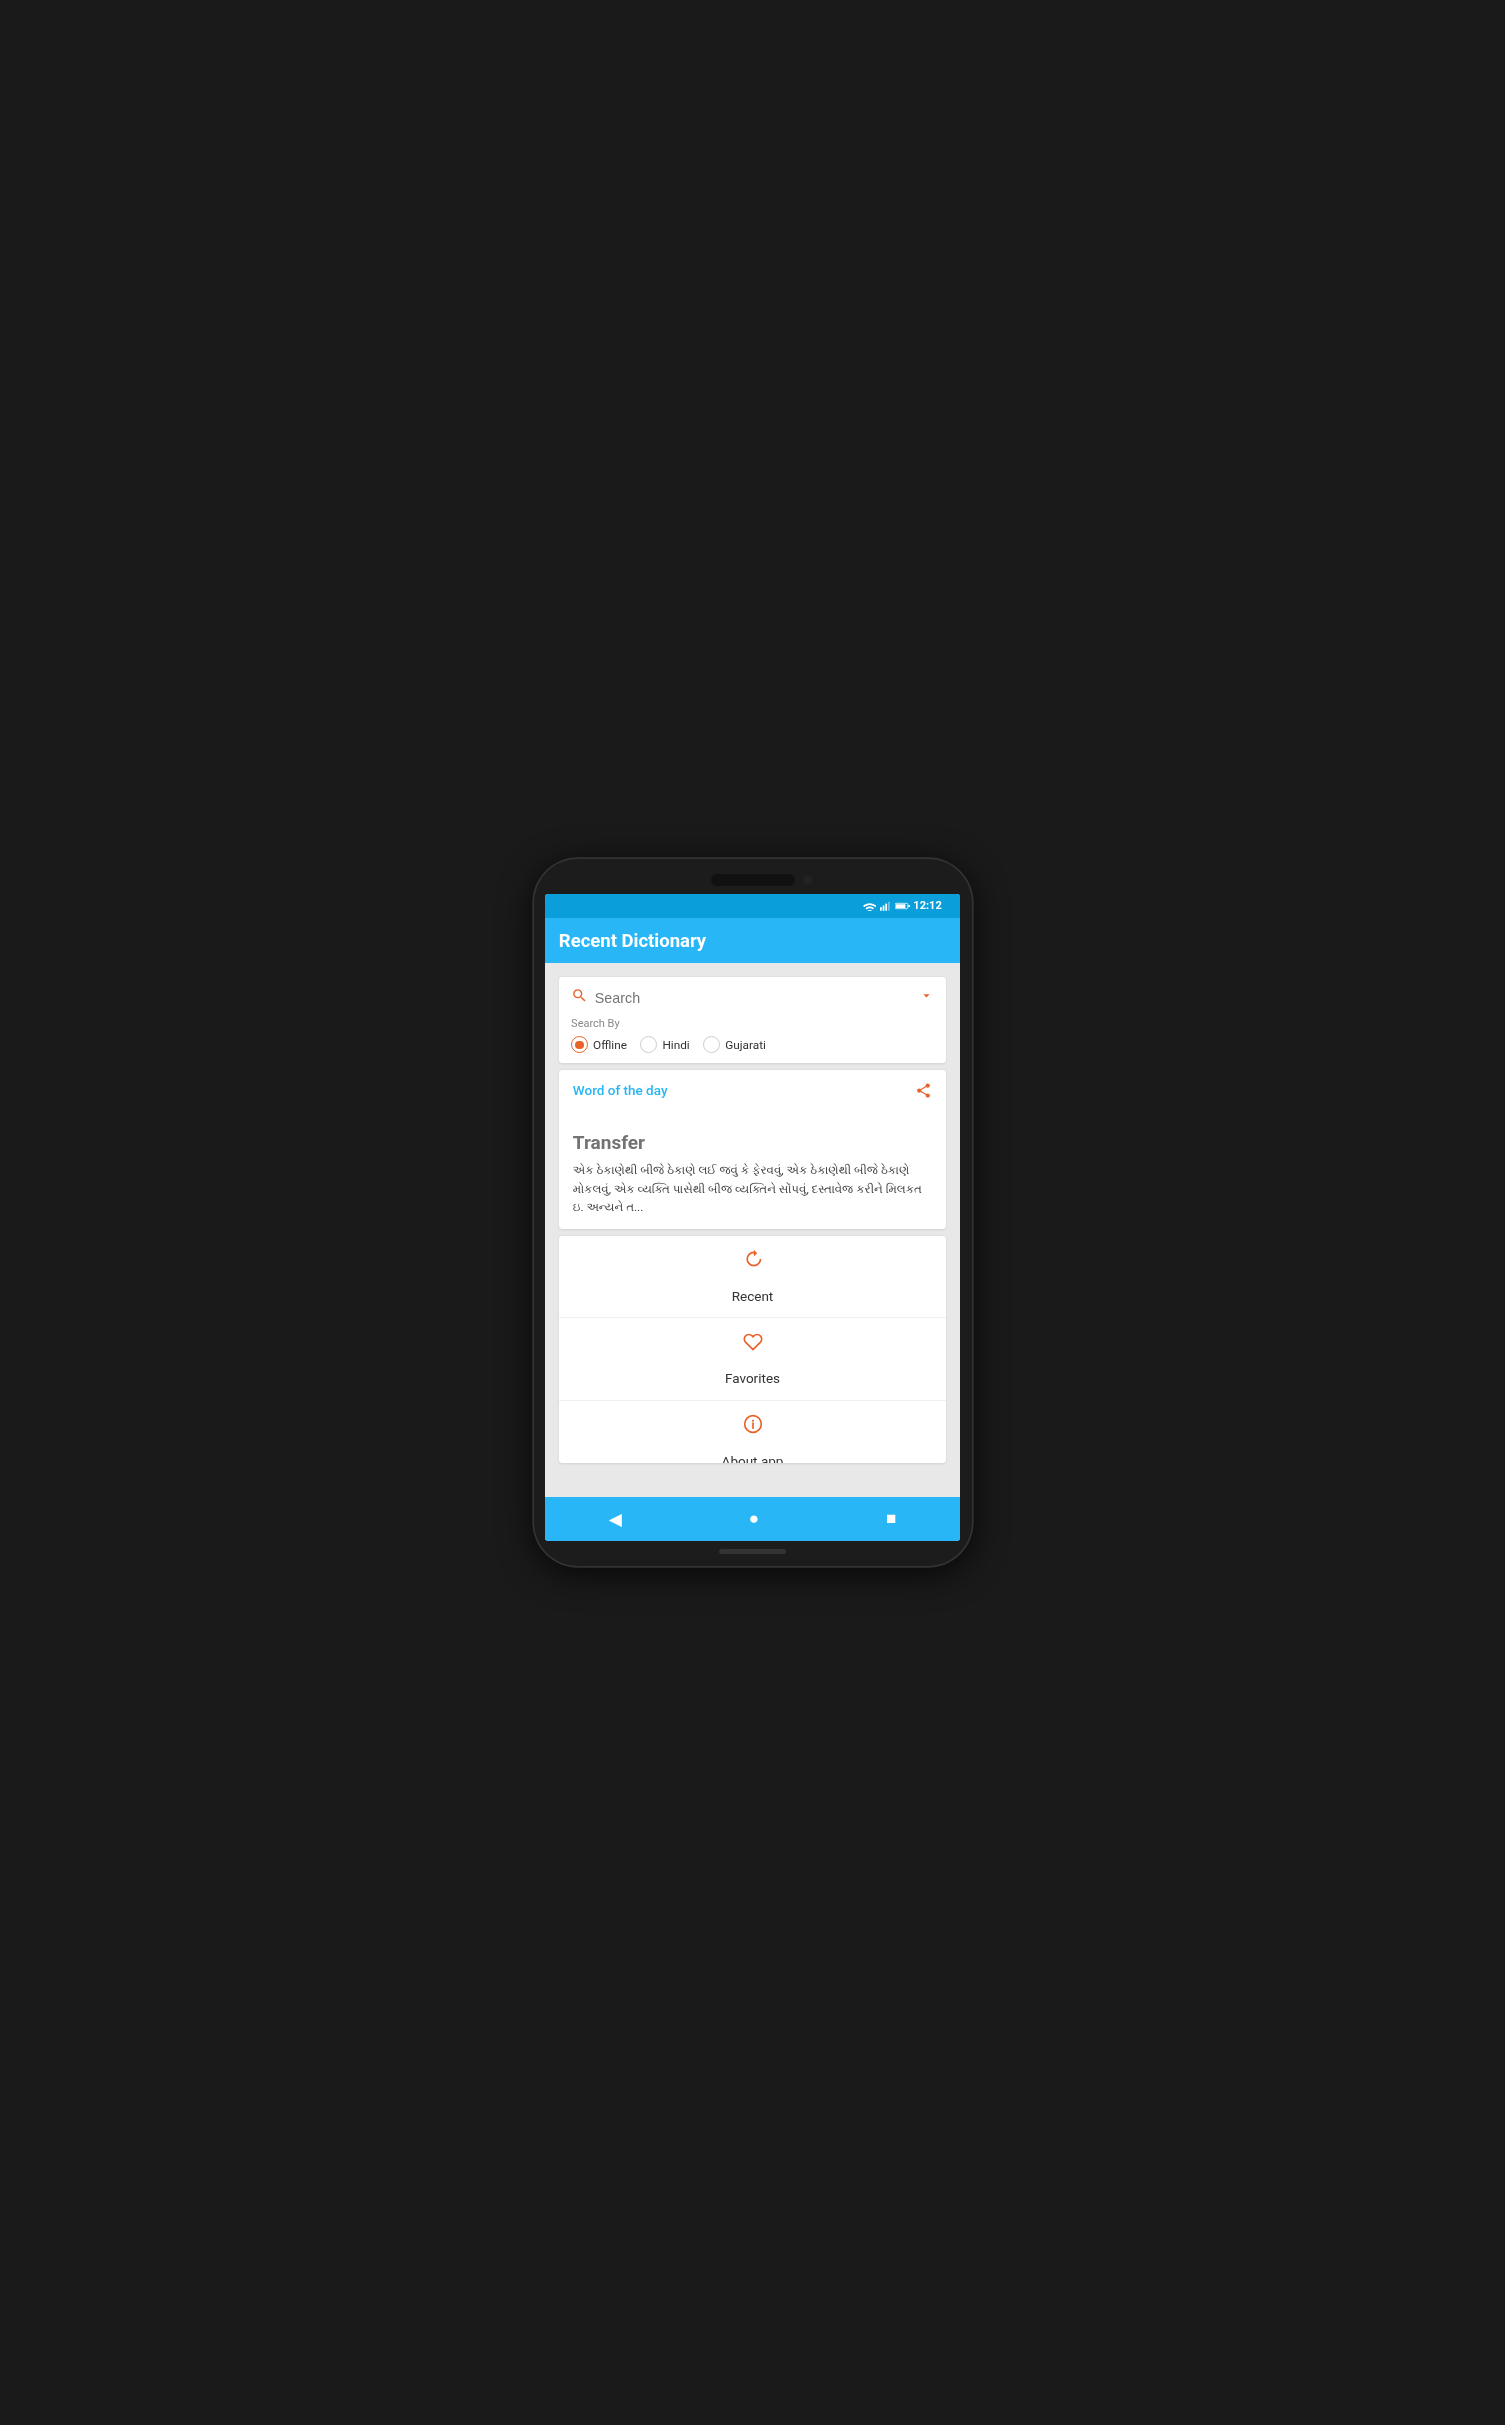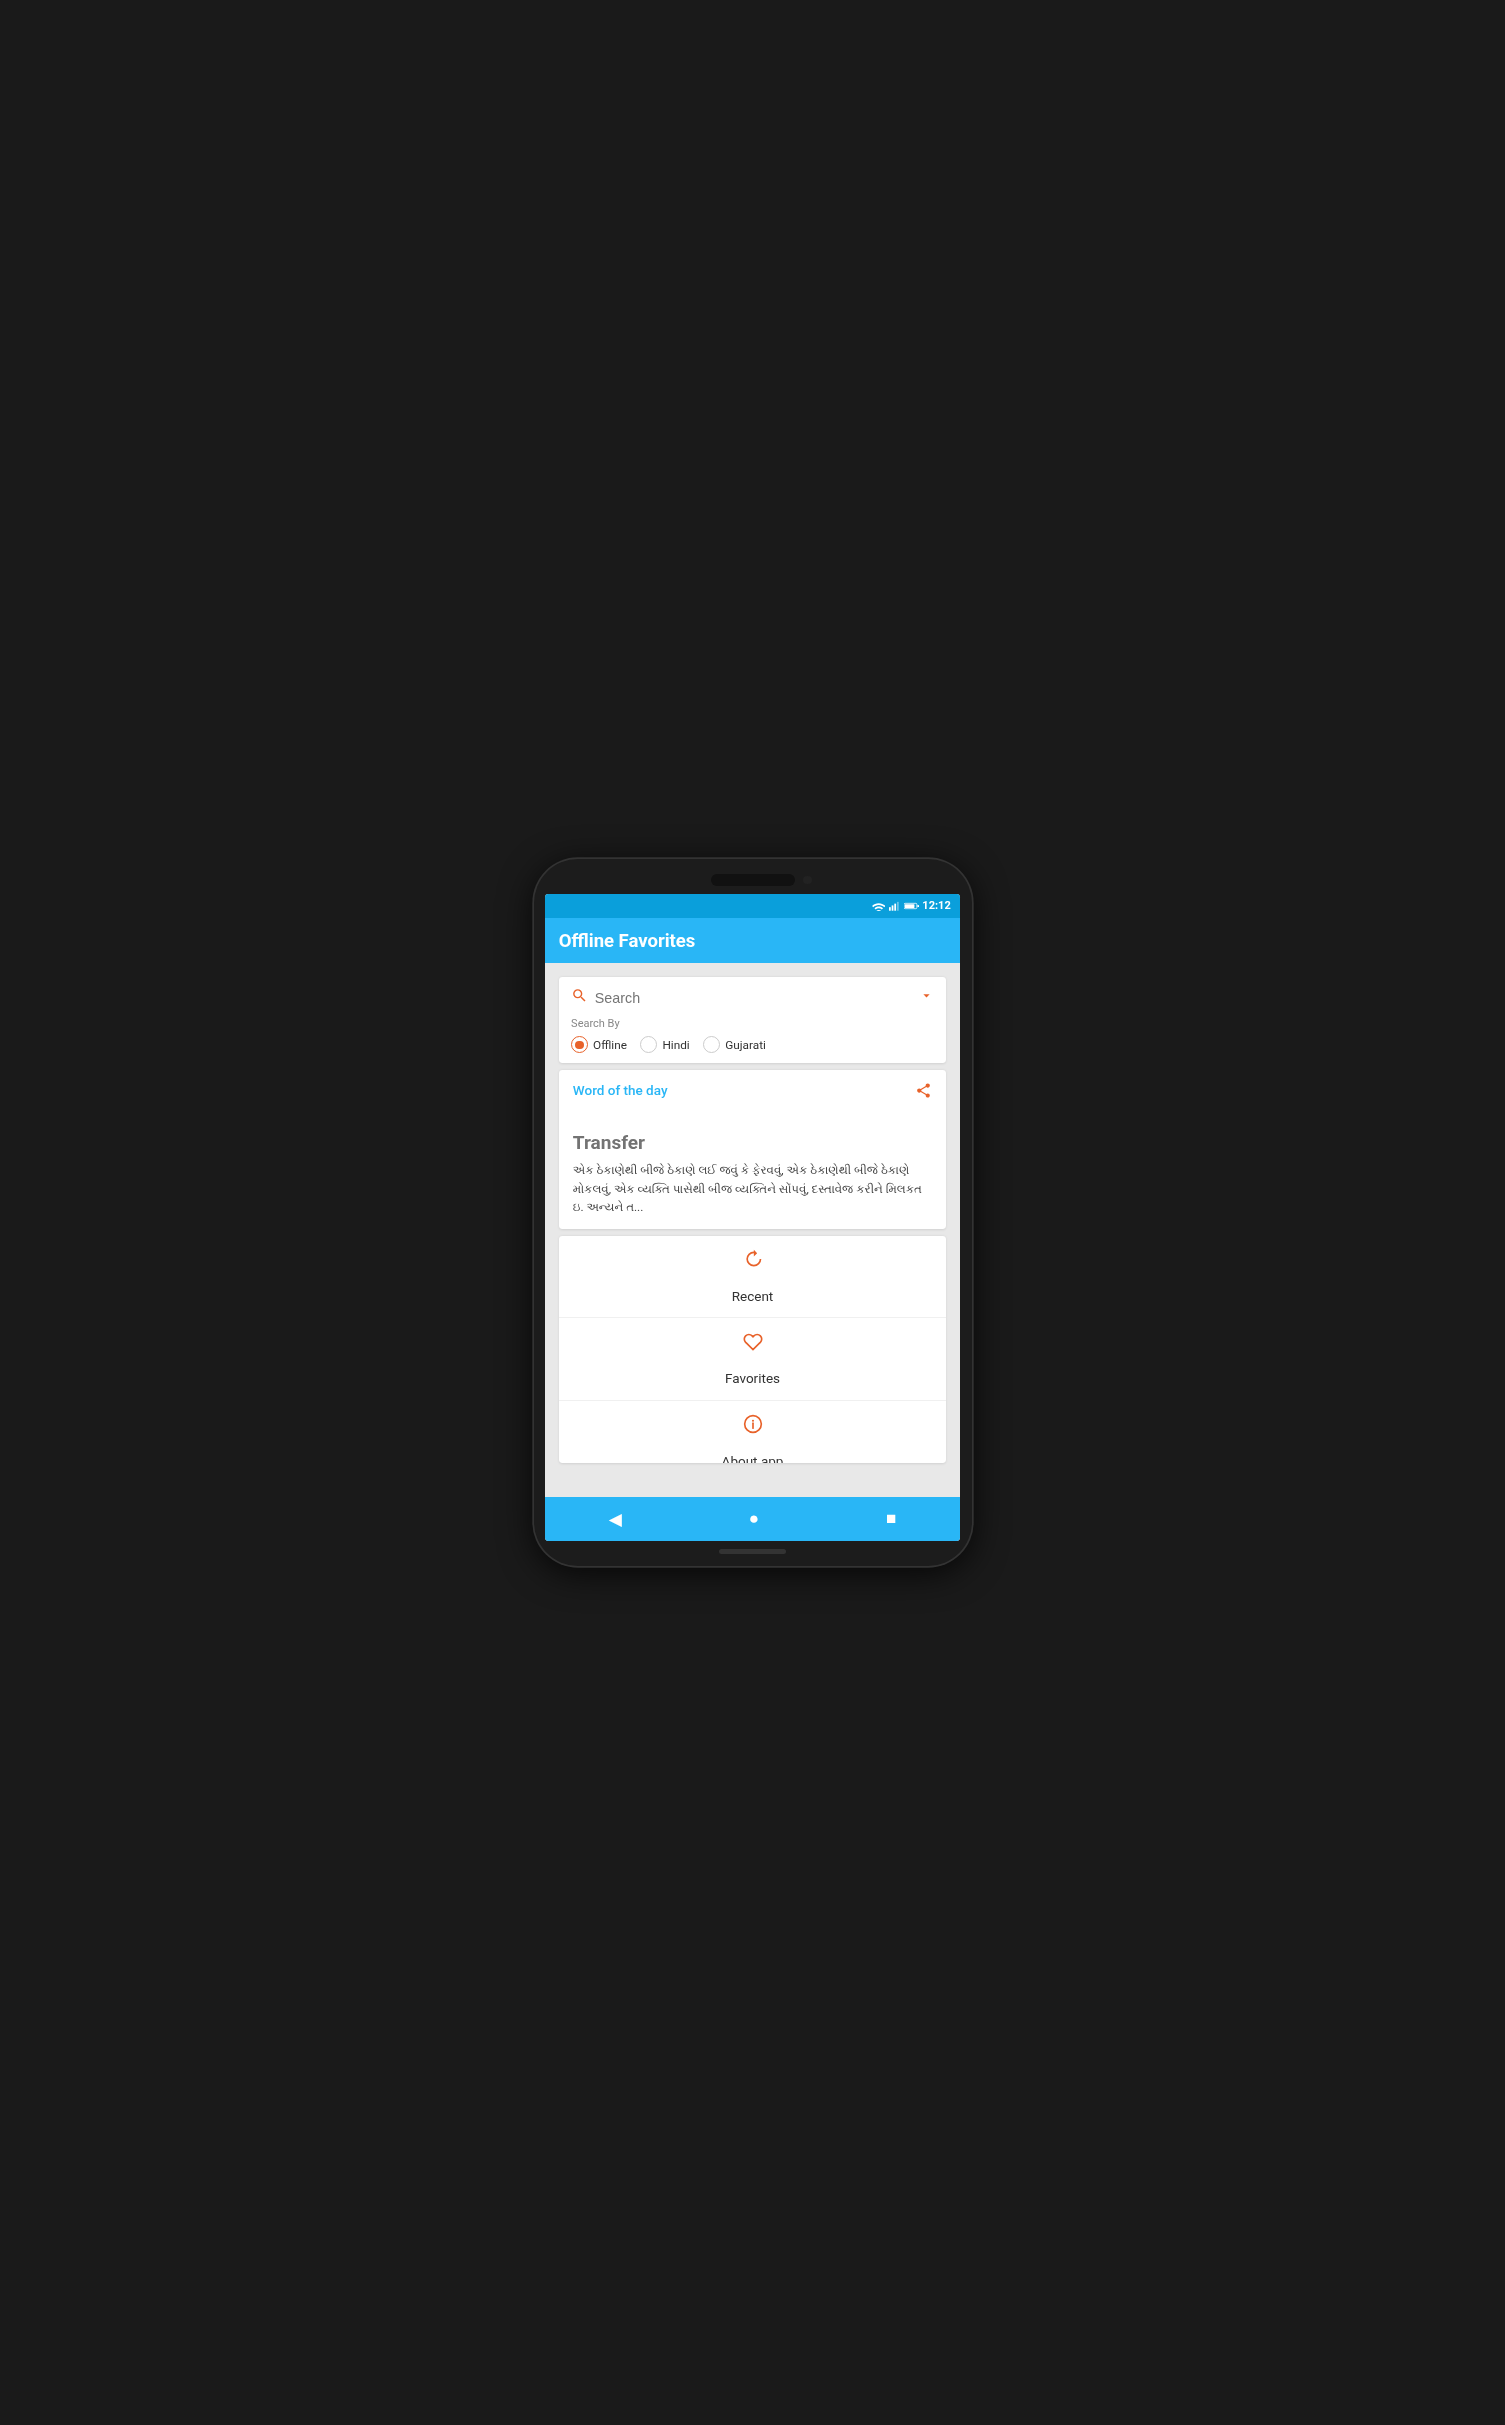--- a/index.html
+++ b/index.html
@@ -61,7 +61,7 @@
       display: flex;
       align-items: center;
       justify-content: flex-end;
-      padding: 0 9px;
+      padding: 0 18px;
       gap: 5px;
     }
     .status-bar .time {

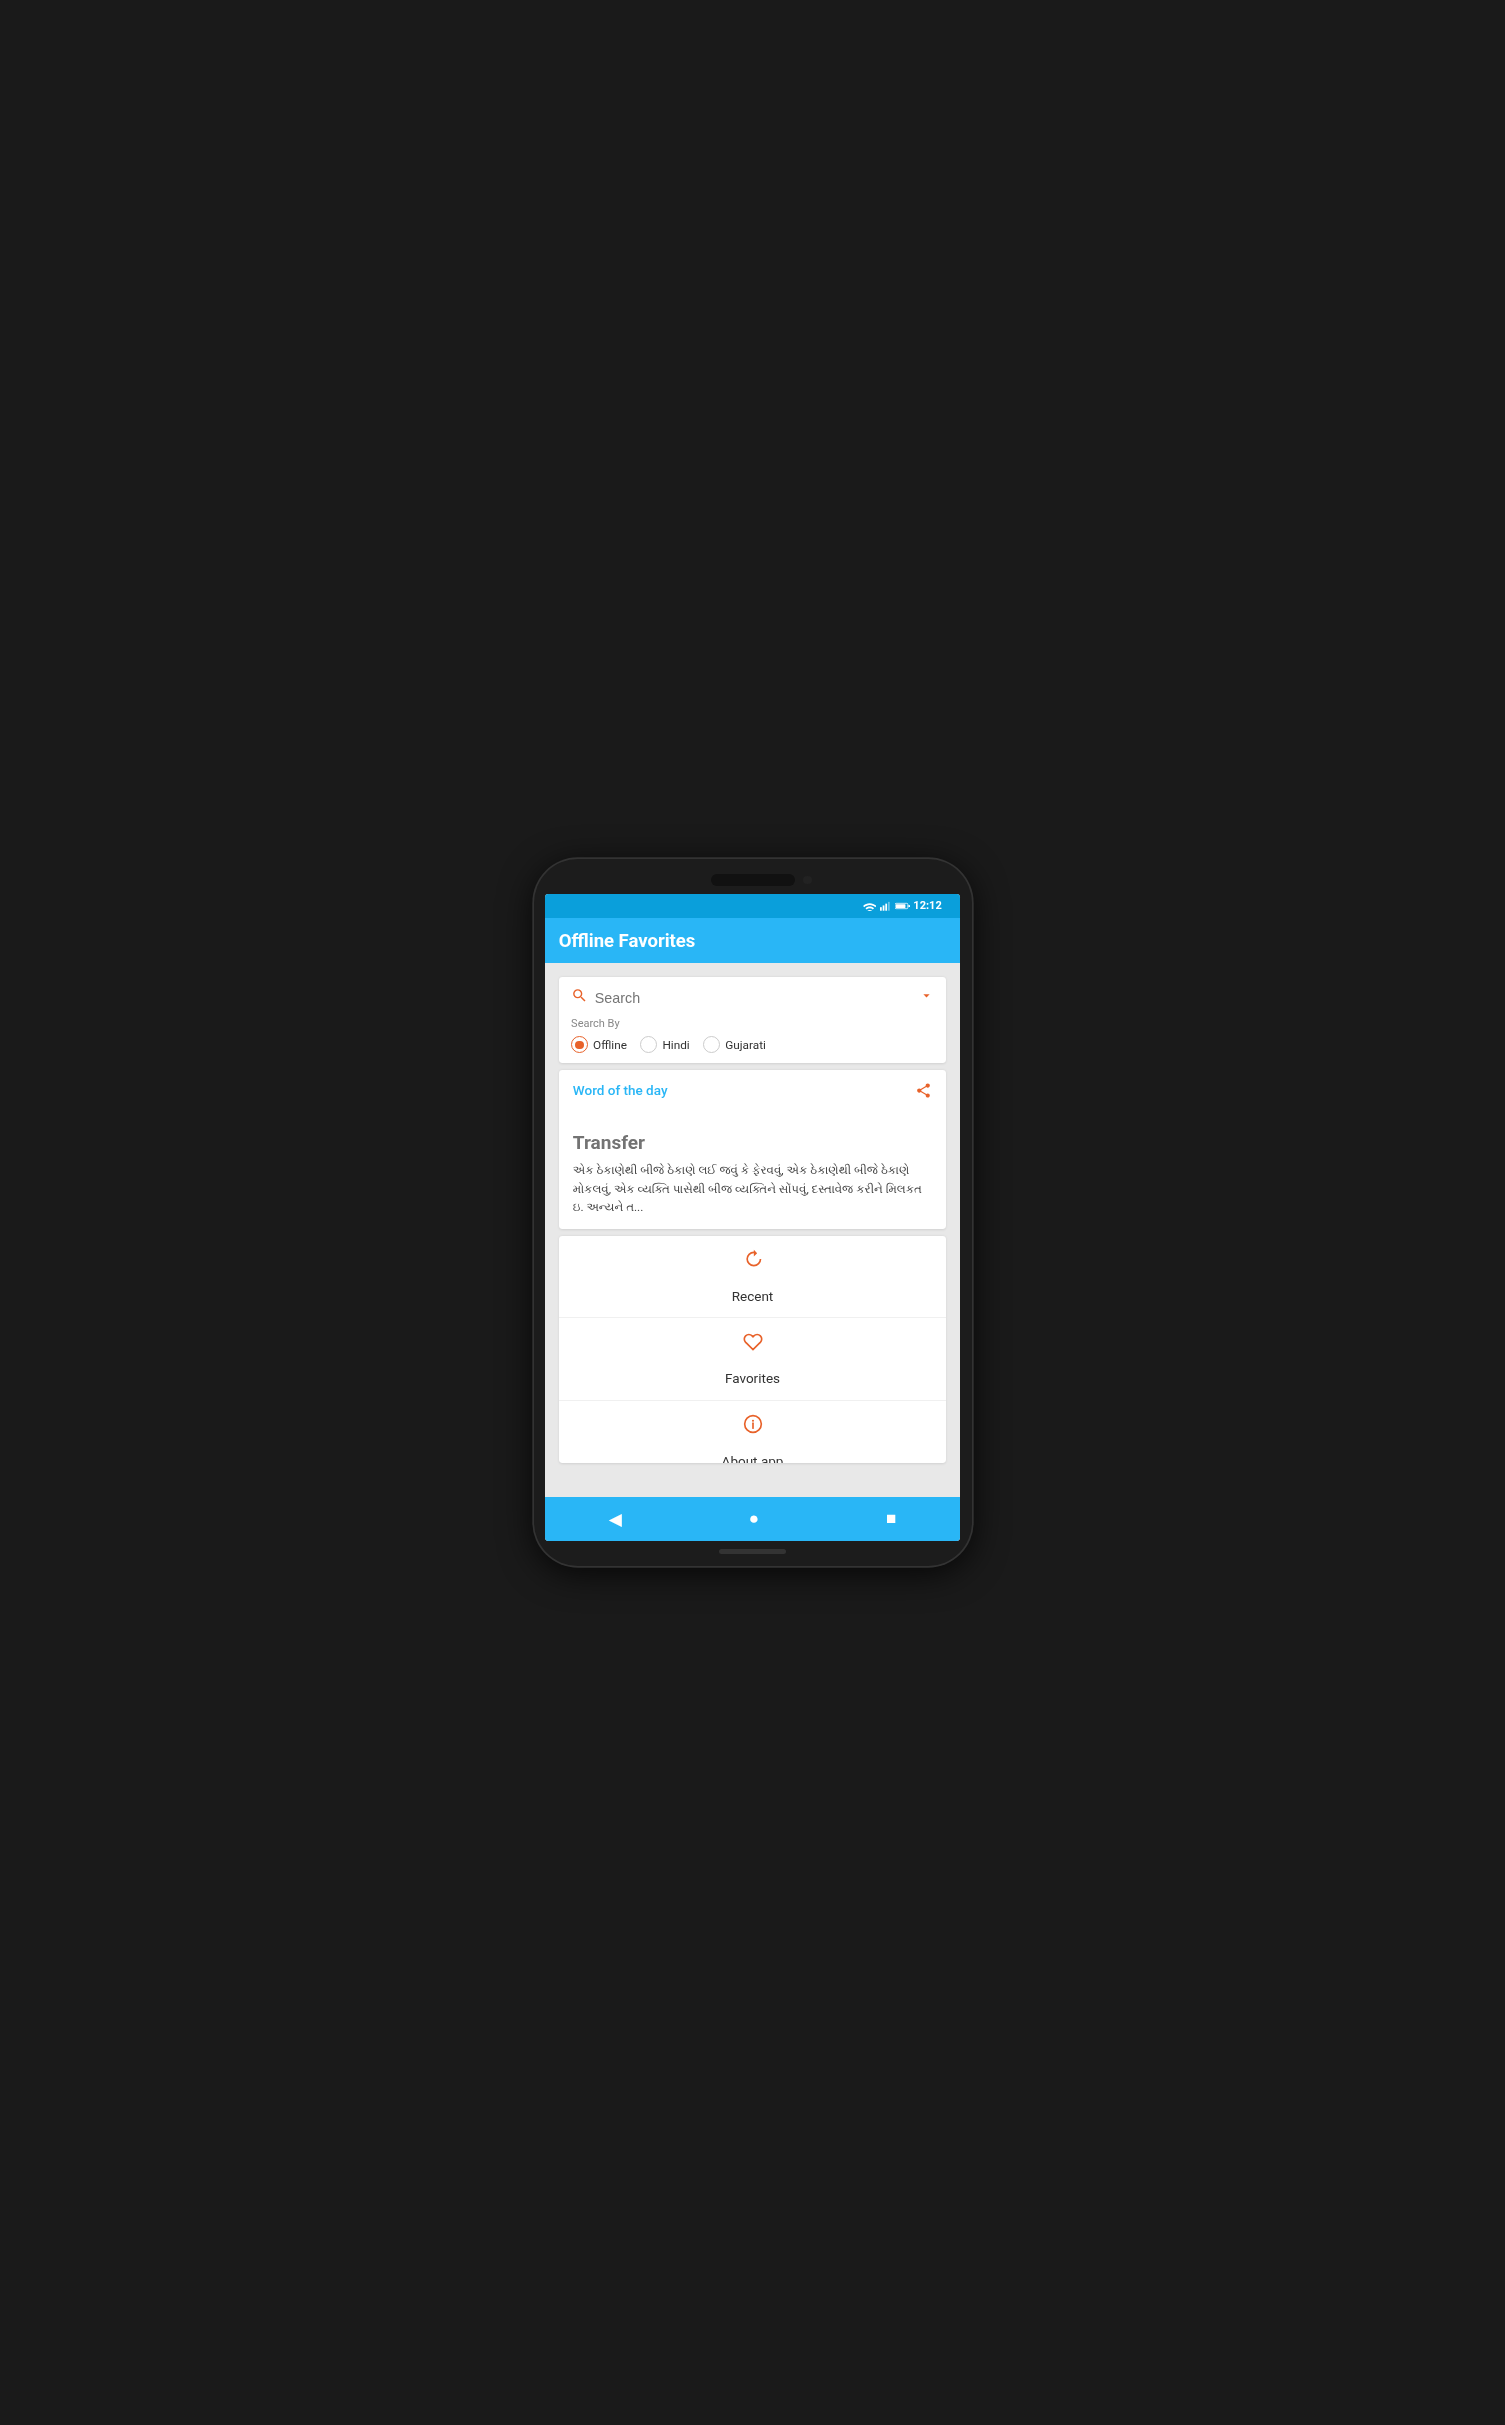--- a/index.html
+++ b/index.html
@@ -284,7 +284,7 @@
     </div>
 
     <div class="app-bar">
-      <div class="app-bar-title">Offline Favorites</div>
+      <div class="app-bar-title">Recent Dictionary</div>
     </div>
 
     <div class="content">

